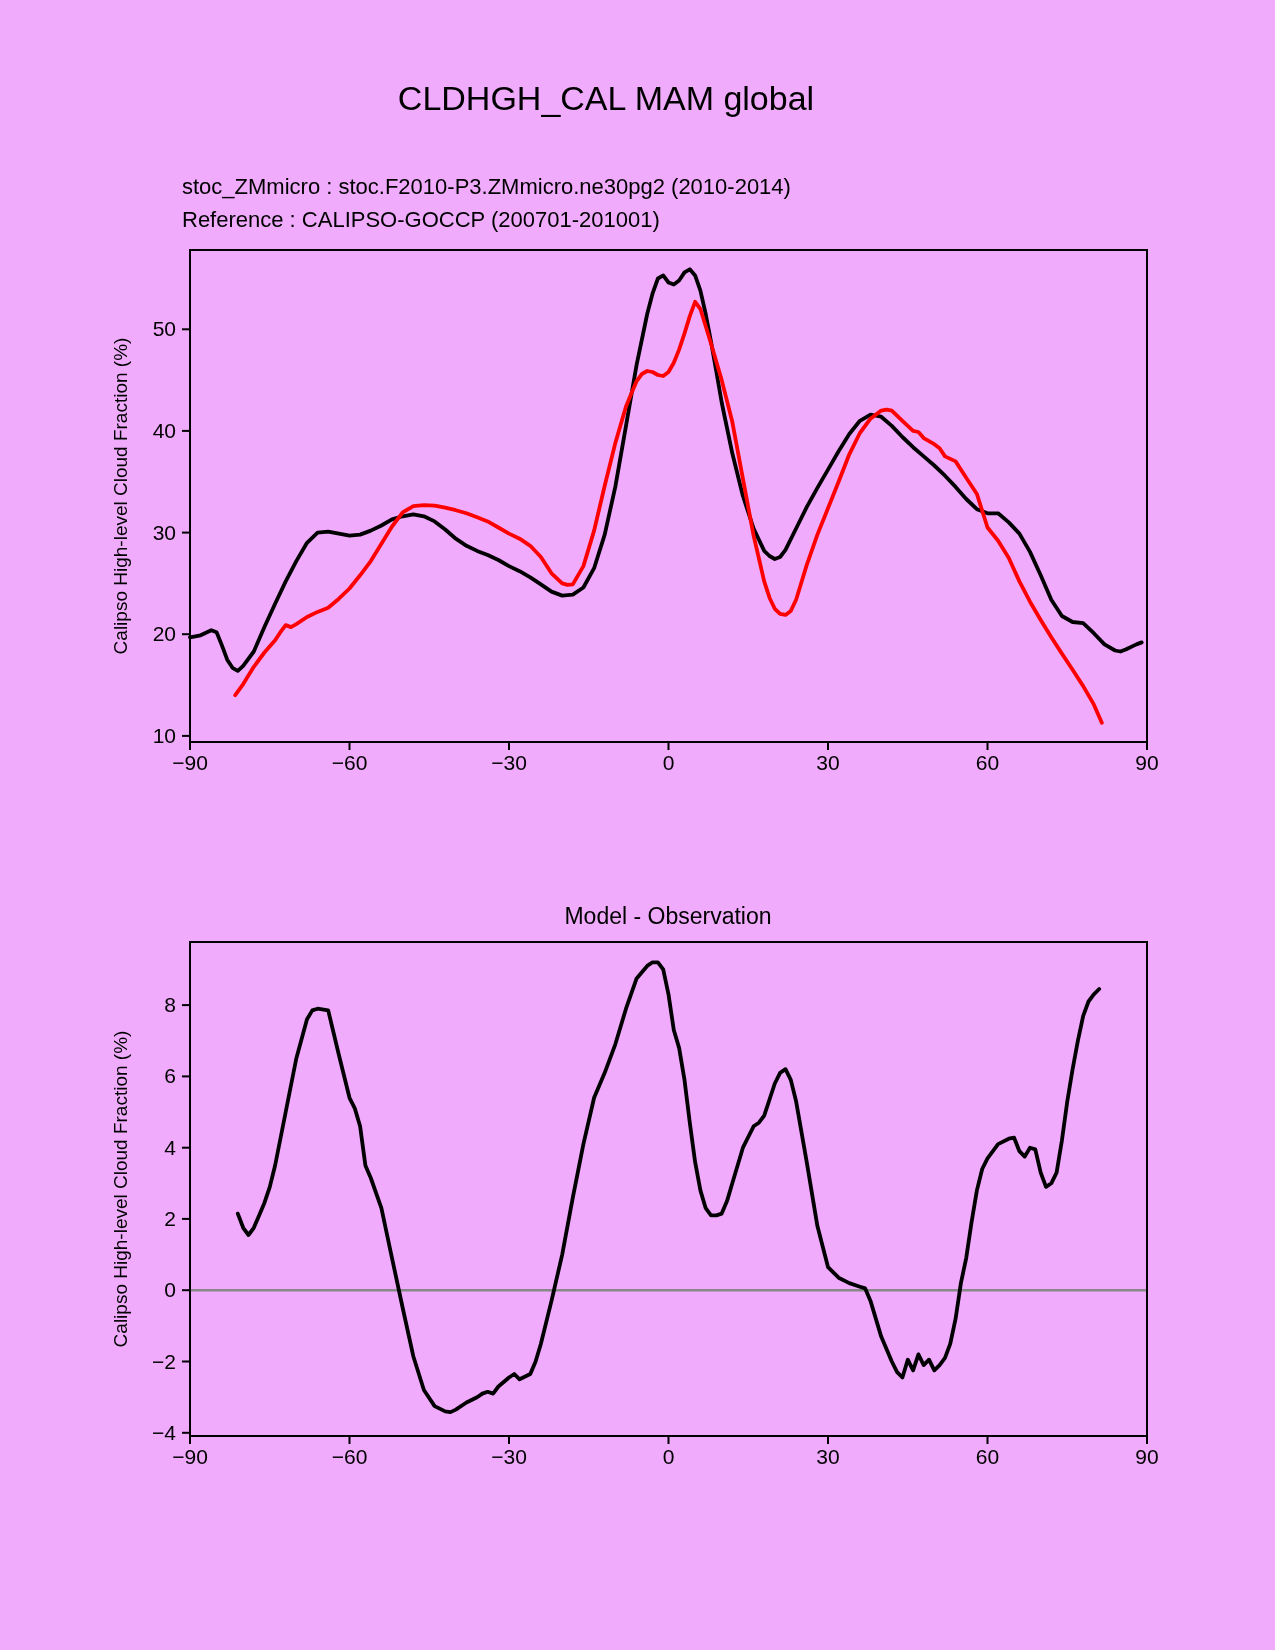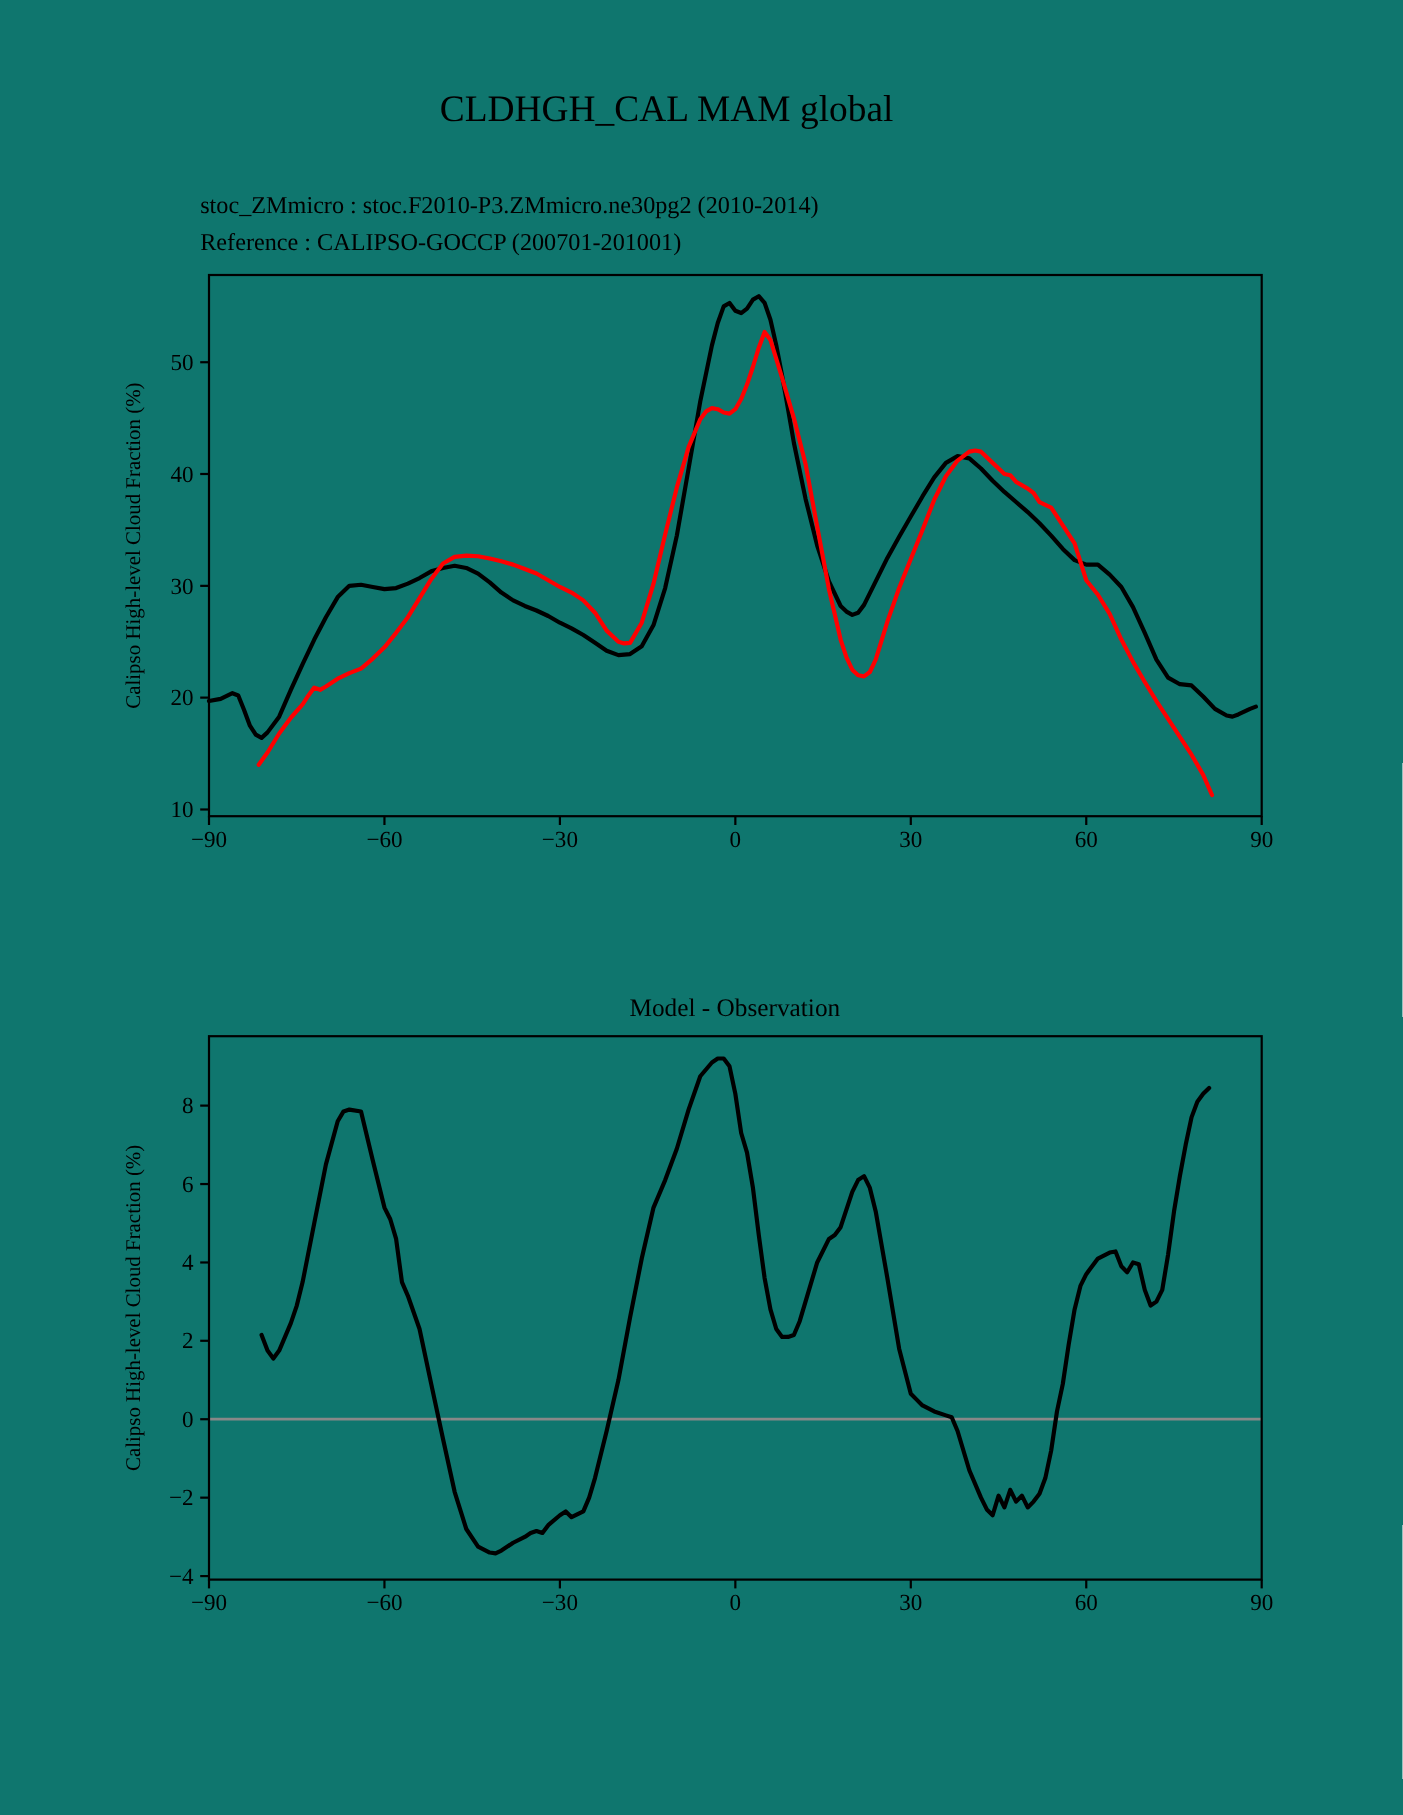--- a/index.html
+++ b/index.html
@@ -3,8 +3,8 @@
 <meta charset="utf-8">
 <style>
   html,body{margin:0;padding:0;background:#ffffff;}
-  #figure{position:relative;width:1275px;height:1650px;background:#0f766e;
-          font-family:Liberation Serif, serif;}
+  #figure{position:relative;width:1275px;height:1650px;background:#f0abfc;
+          font-family:Liberation Sans, sans-serif;}
   svg{position:absolute;left:0;top:0;}
   text{fill:#000000;}
 </style>

